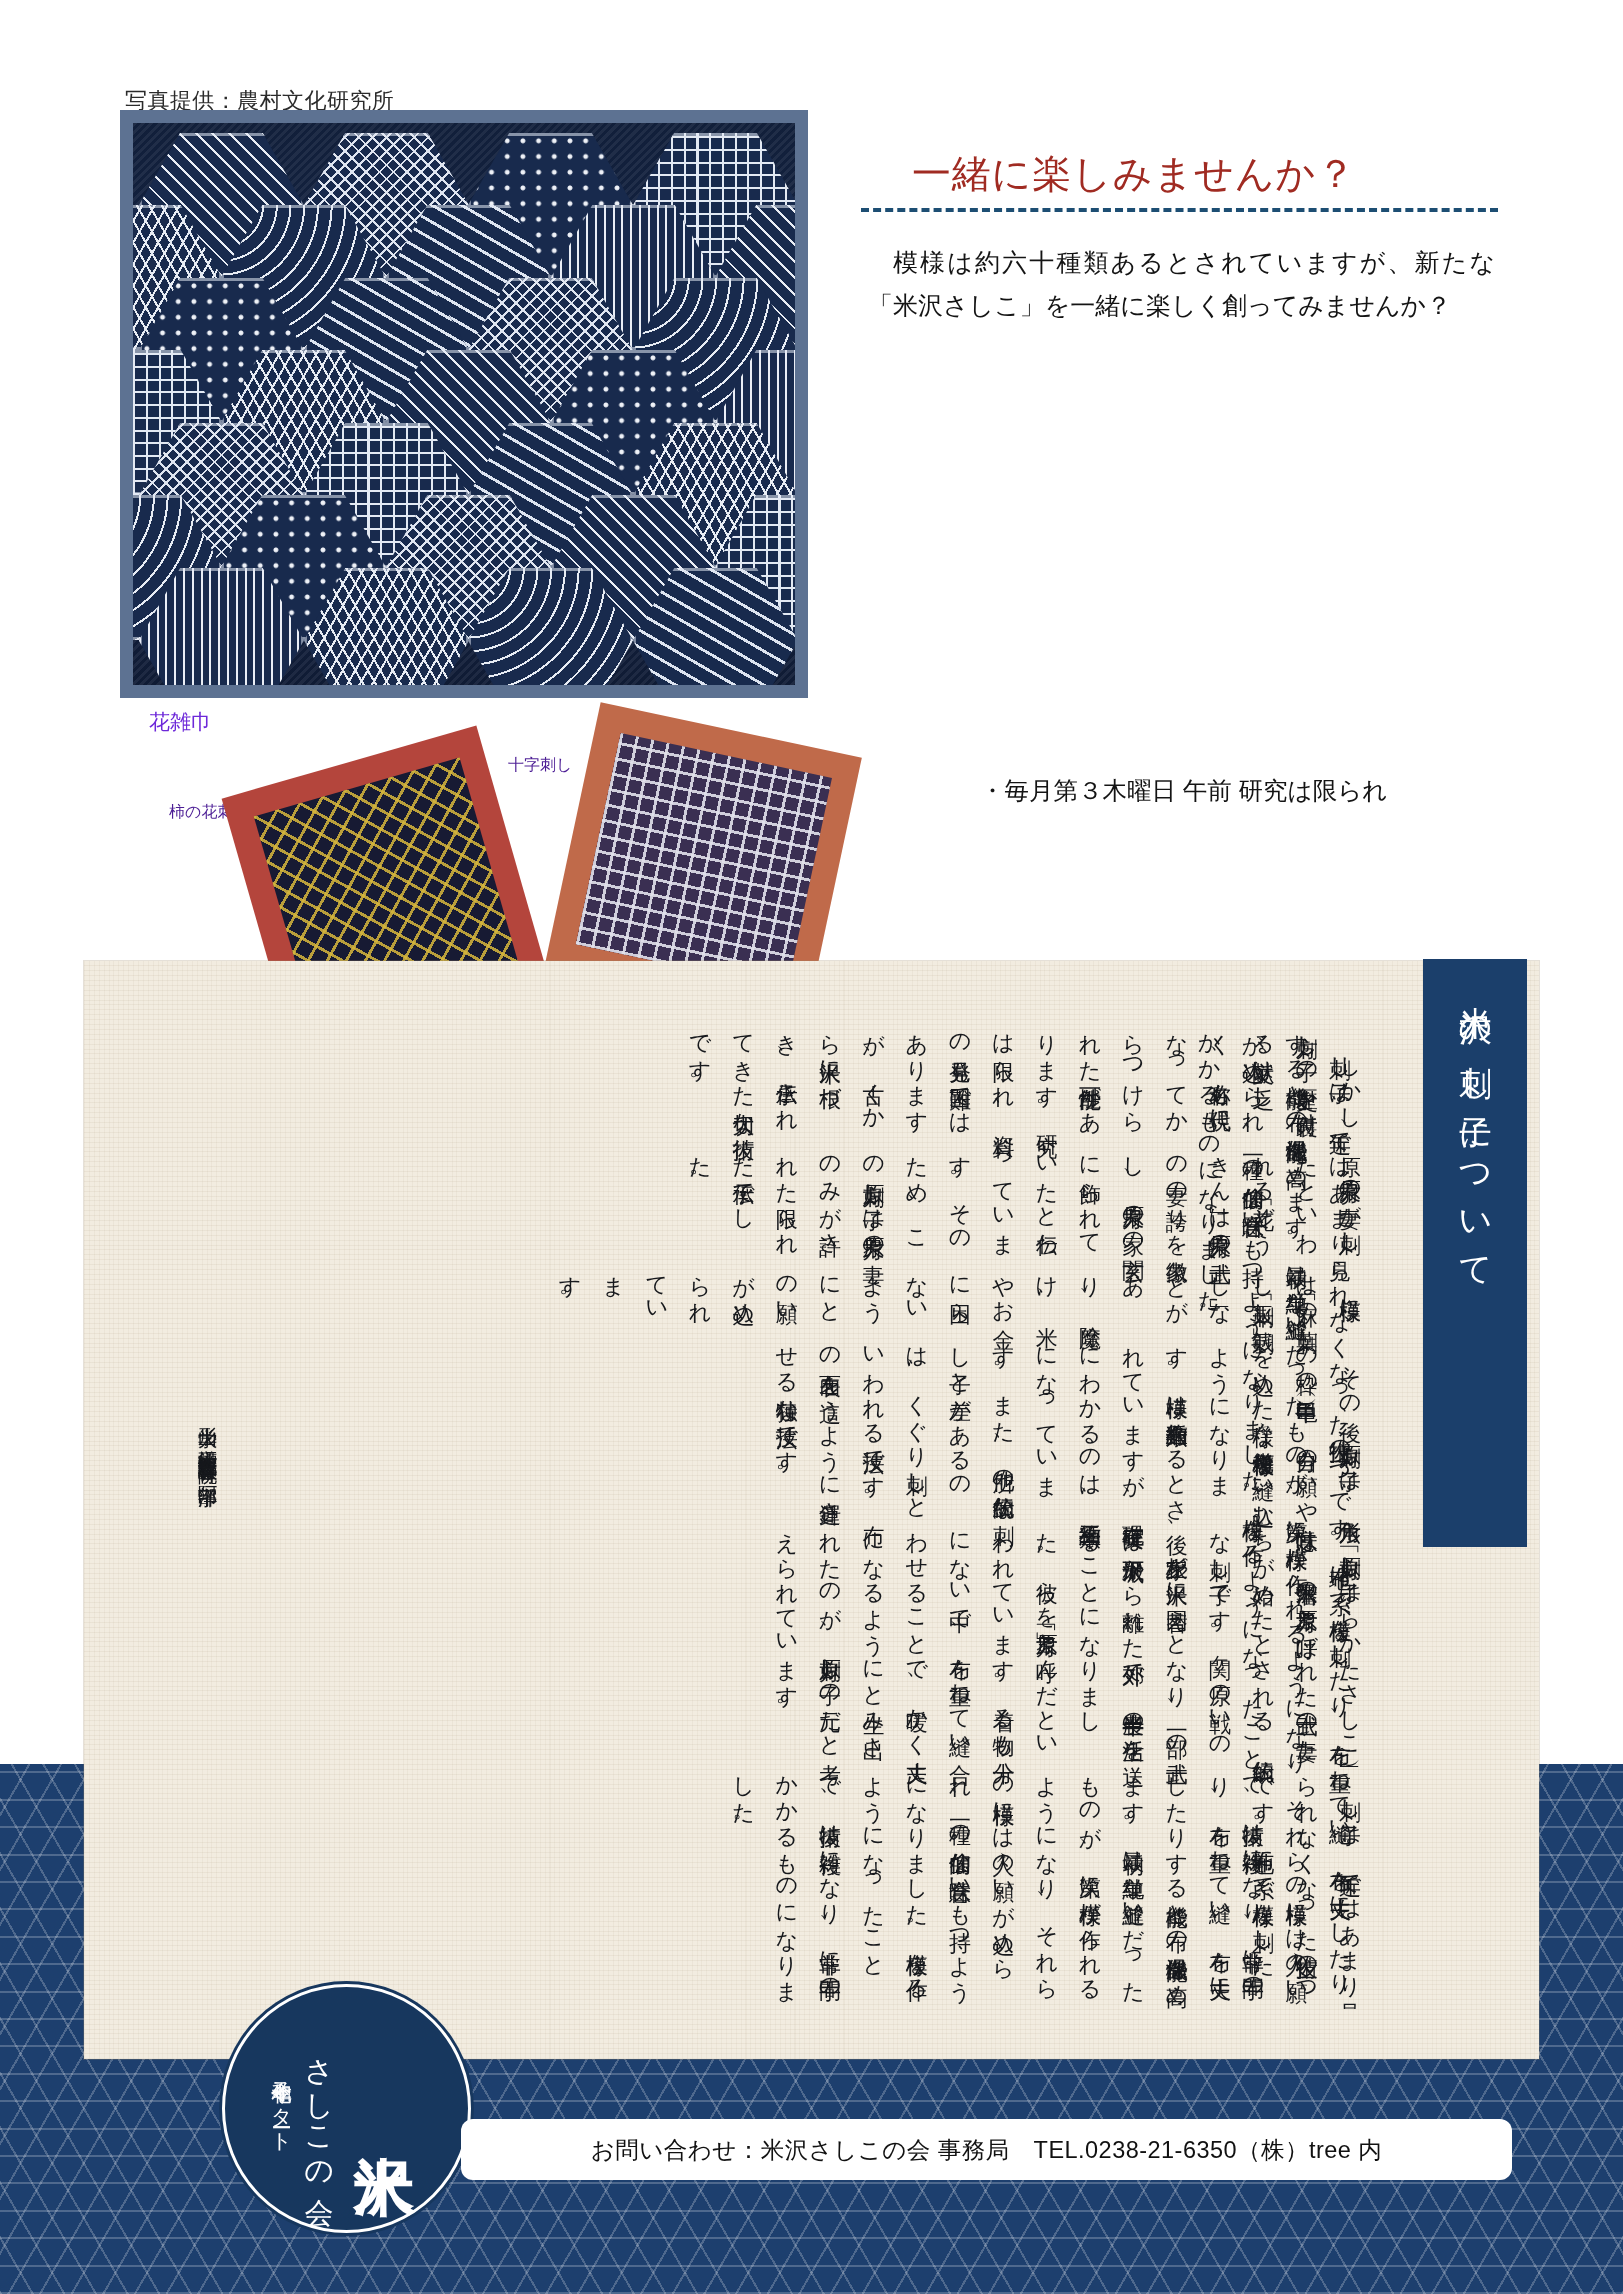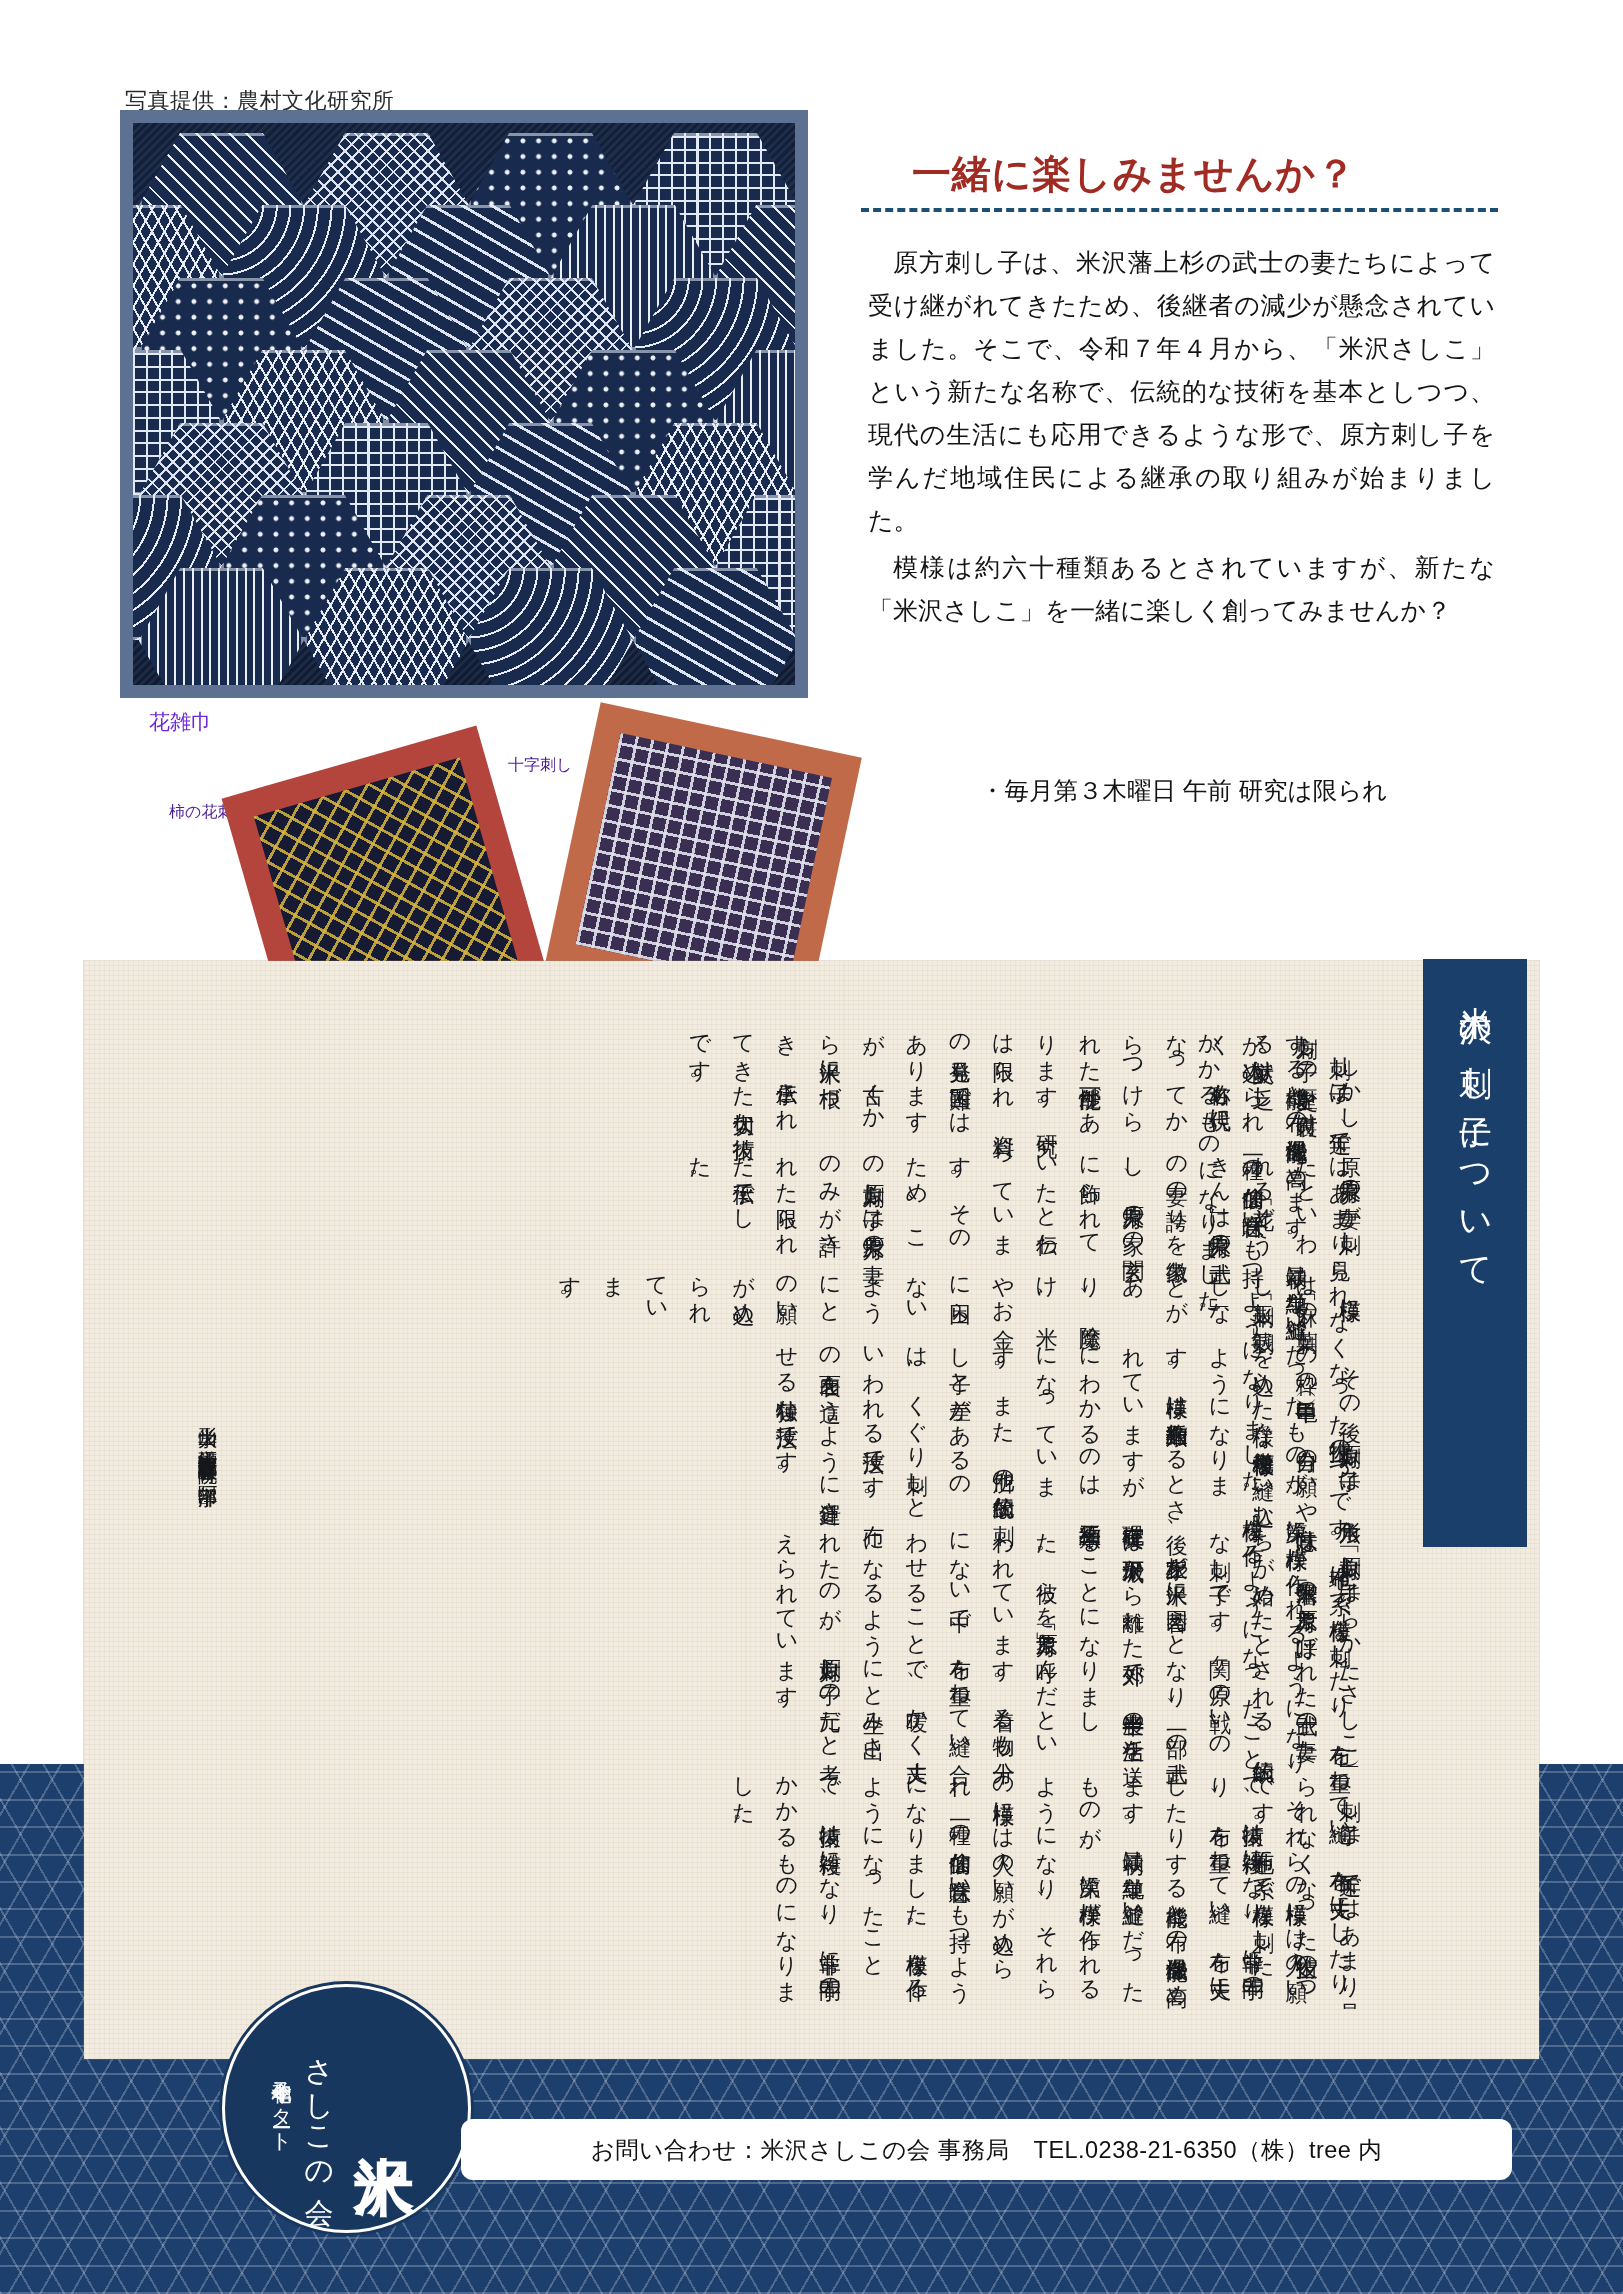--- a/index.html
+++ b/index.html
@@ -117,7 +117,7 @@
     left: 912px;
     top: 147px;
     font-size: 39px;
-    font-weight: bold;
+    font-weight: normal;
     color: #a02b22;
     letter-spacing: 0.02em;
   }

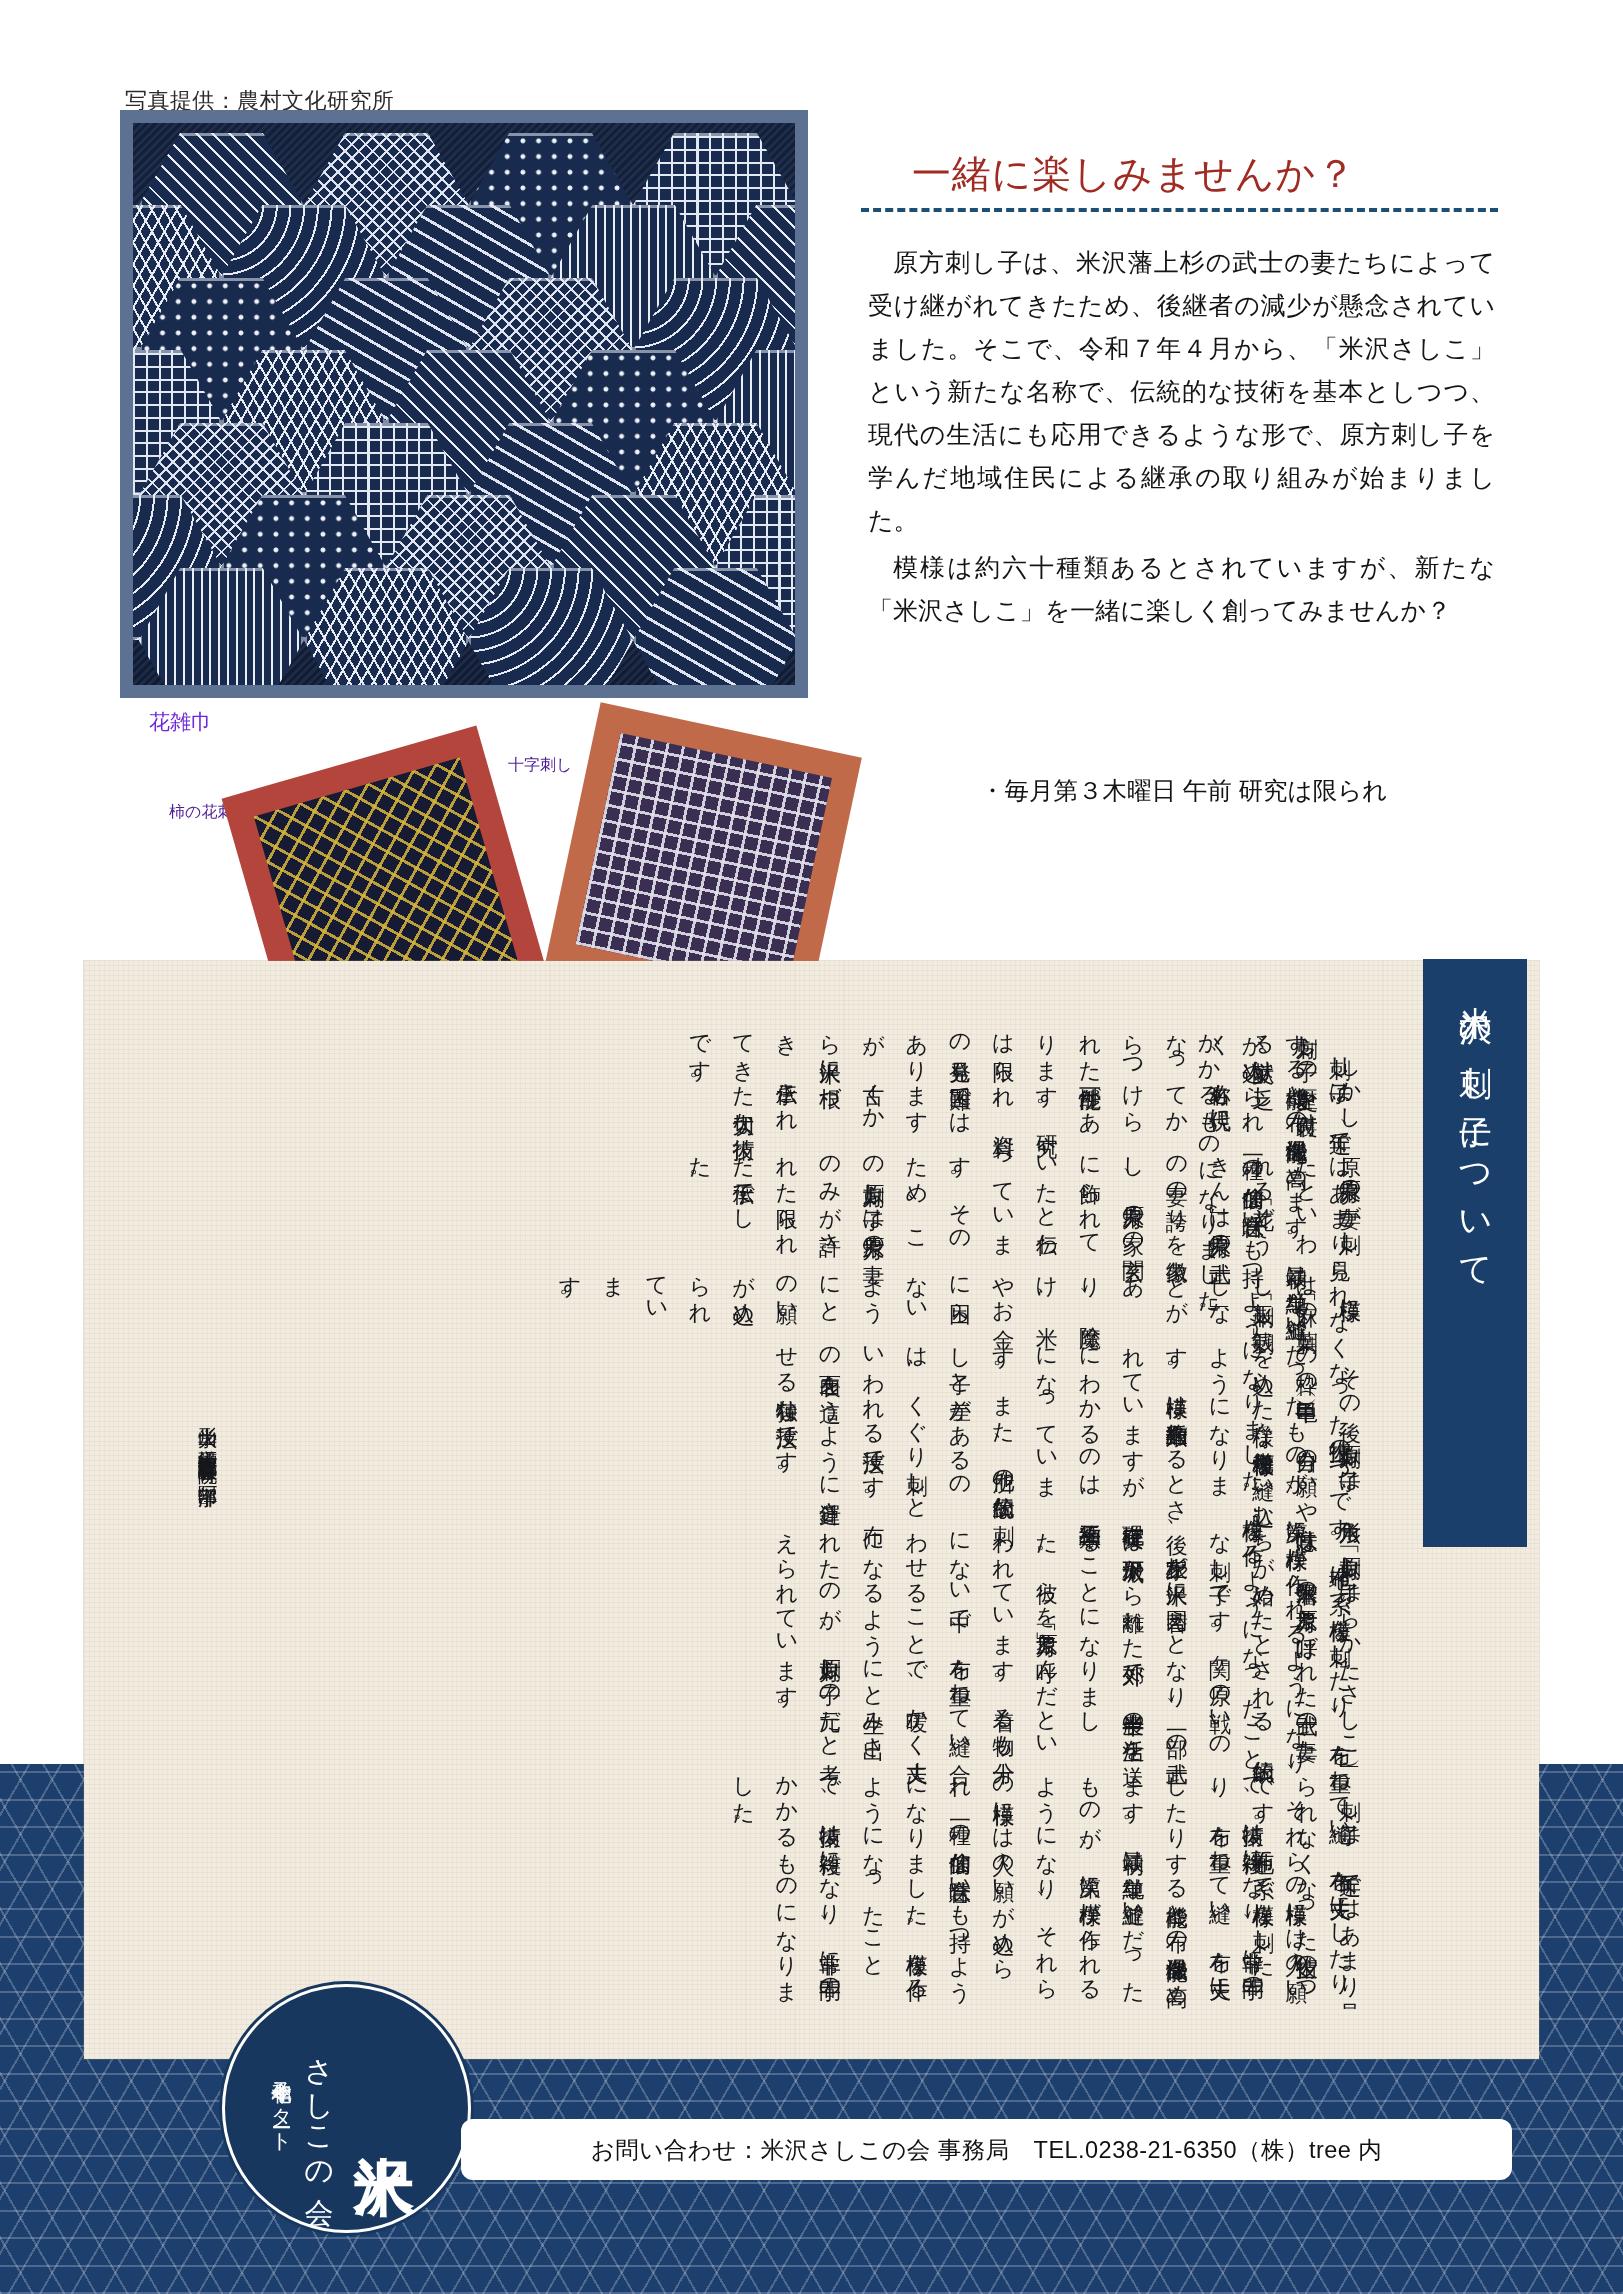--- a/index.html
+++ b/index.html
@@ -363,7 +363,6 @@
 <div class="headline">一緒に楽しみませんか？</div>
 <div class="headline-rule"></div>
 <div class="intro">
-  <p>原方刺し子は、米沢藩上杉の武士の妻たちによって受け継がれてきたため、後継者の減少が懸念されていました。そこで、令和７年４月から、「米沢さしこ」という新たな名称で、伝統的な技術を基本としつつ、現代の生活にも応用できるような形で、原方刺し子を学んだ地域住民による継承の取り組みが始まりました。</p>
   <p>模様は約六十種類あるとされていますが、新たな「米沢さしこ」を一緒に楽しく創ってみませんか？</p>
 </div>
 <div class="meeting-note">・毎月第３木曜日 午前 研究は限られ</div>

